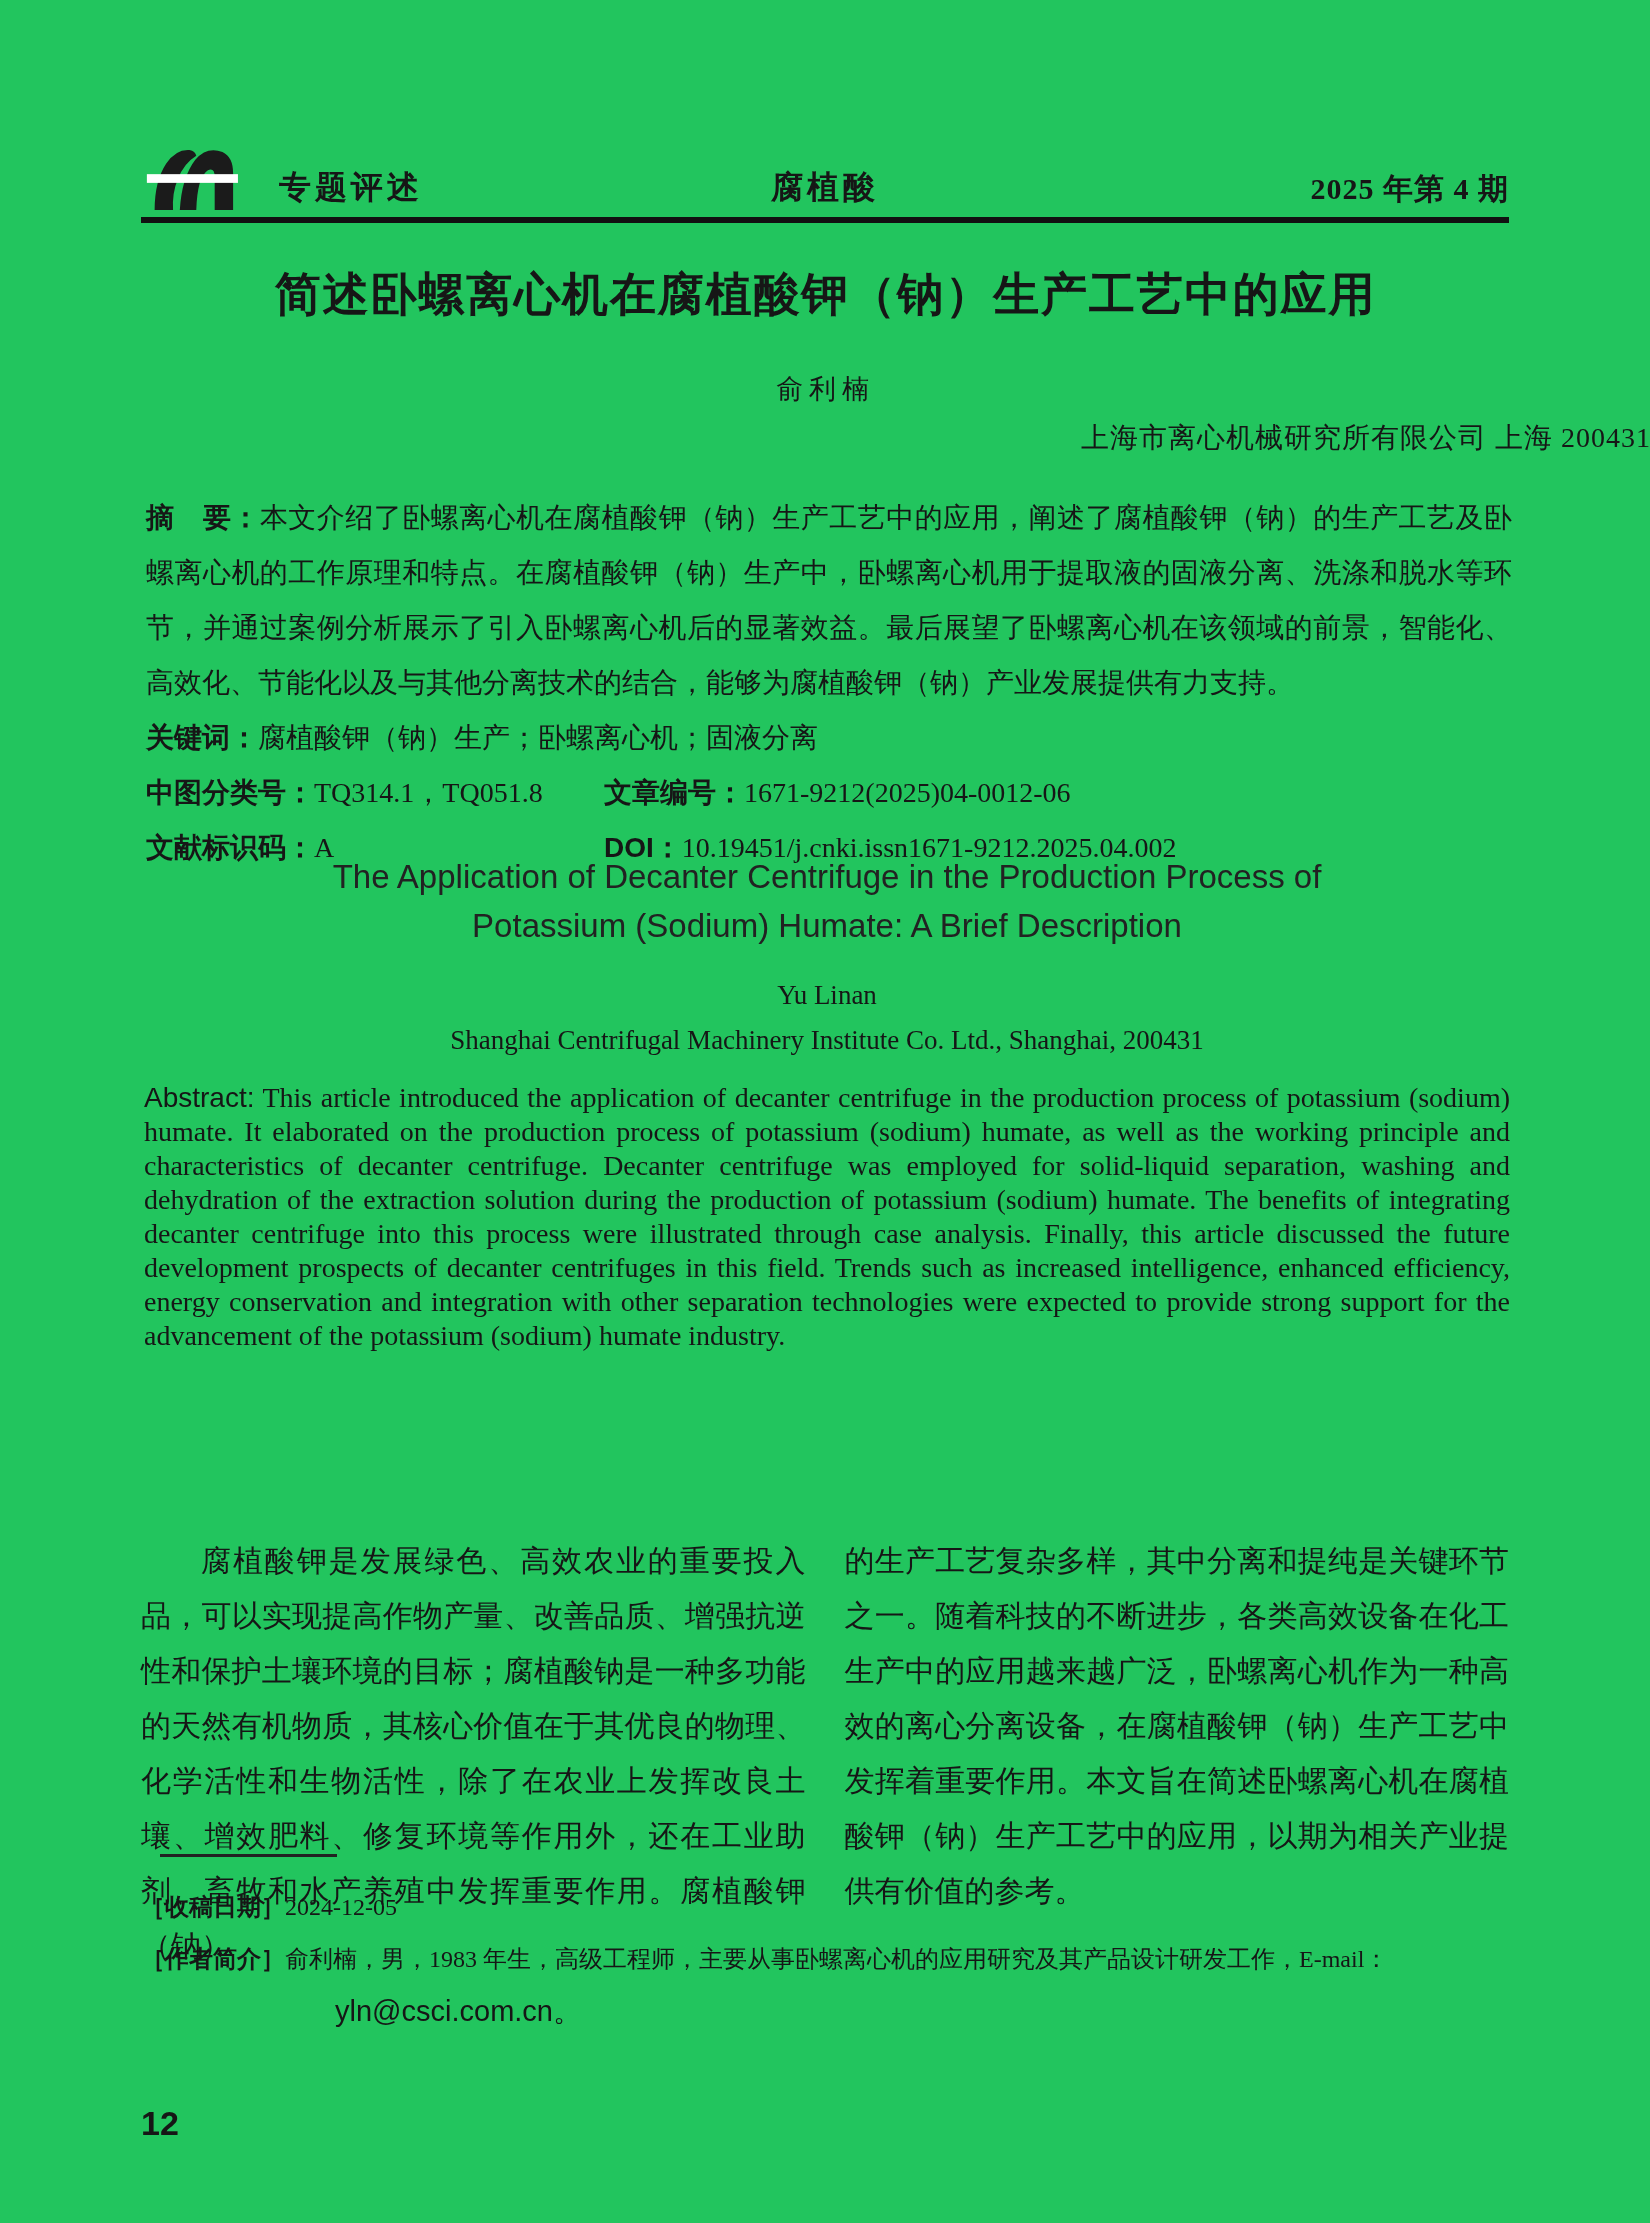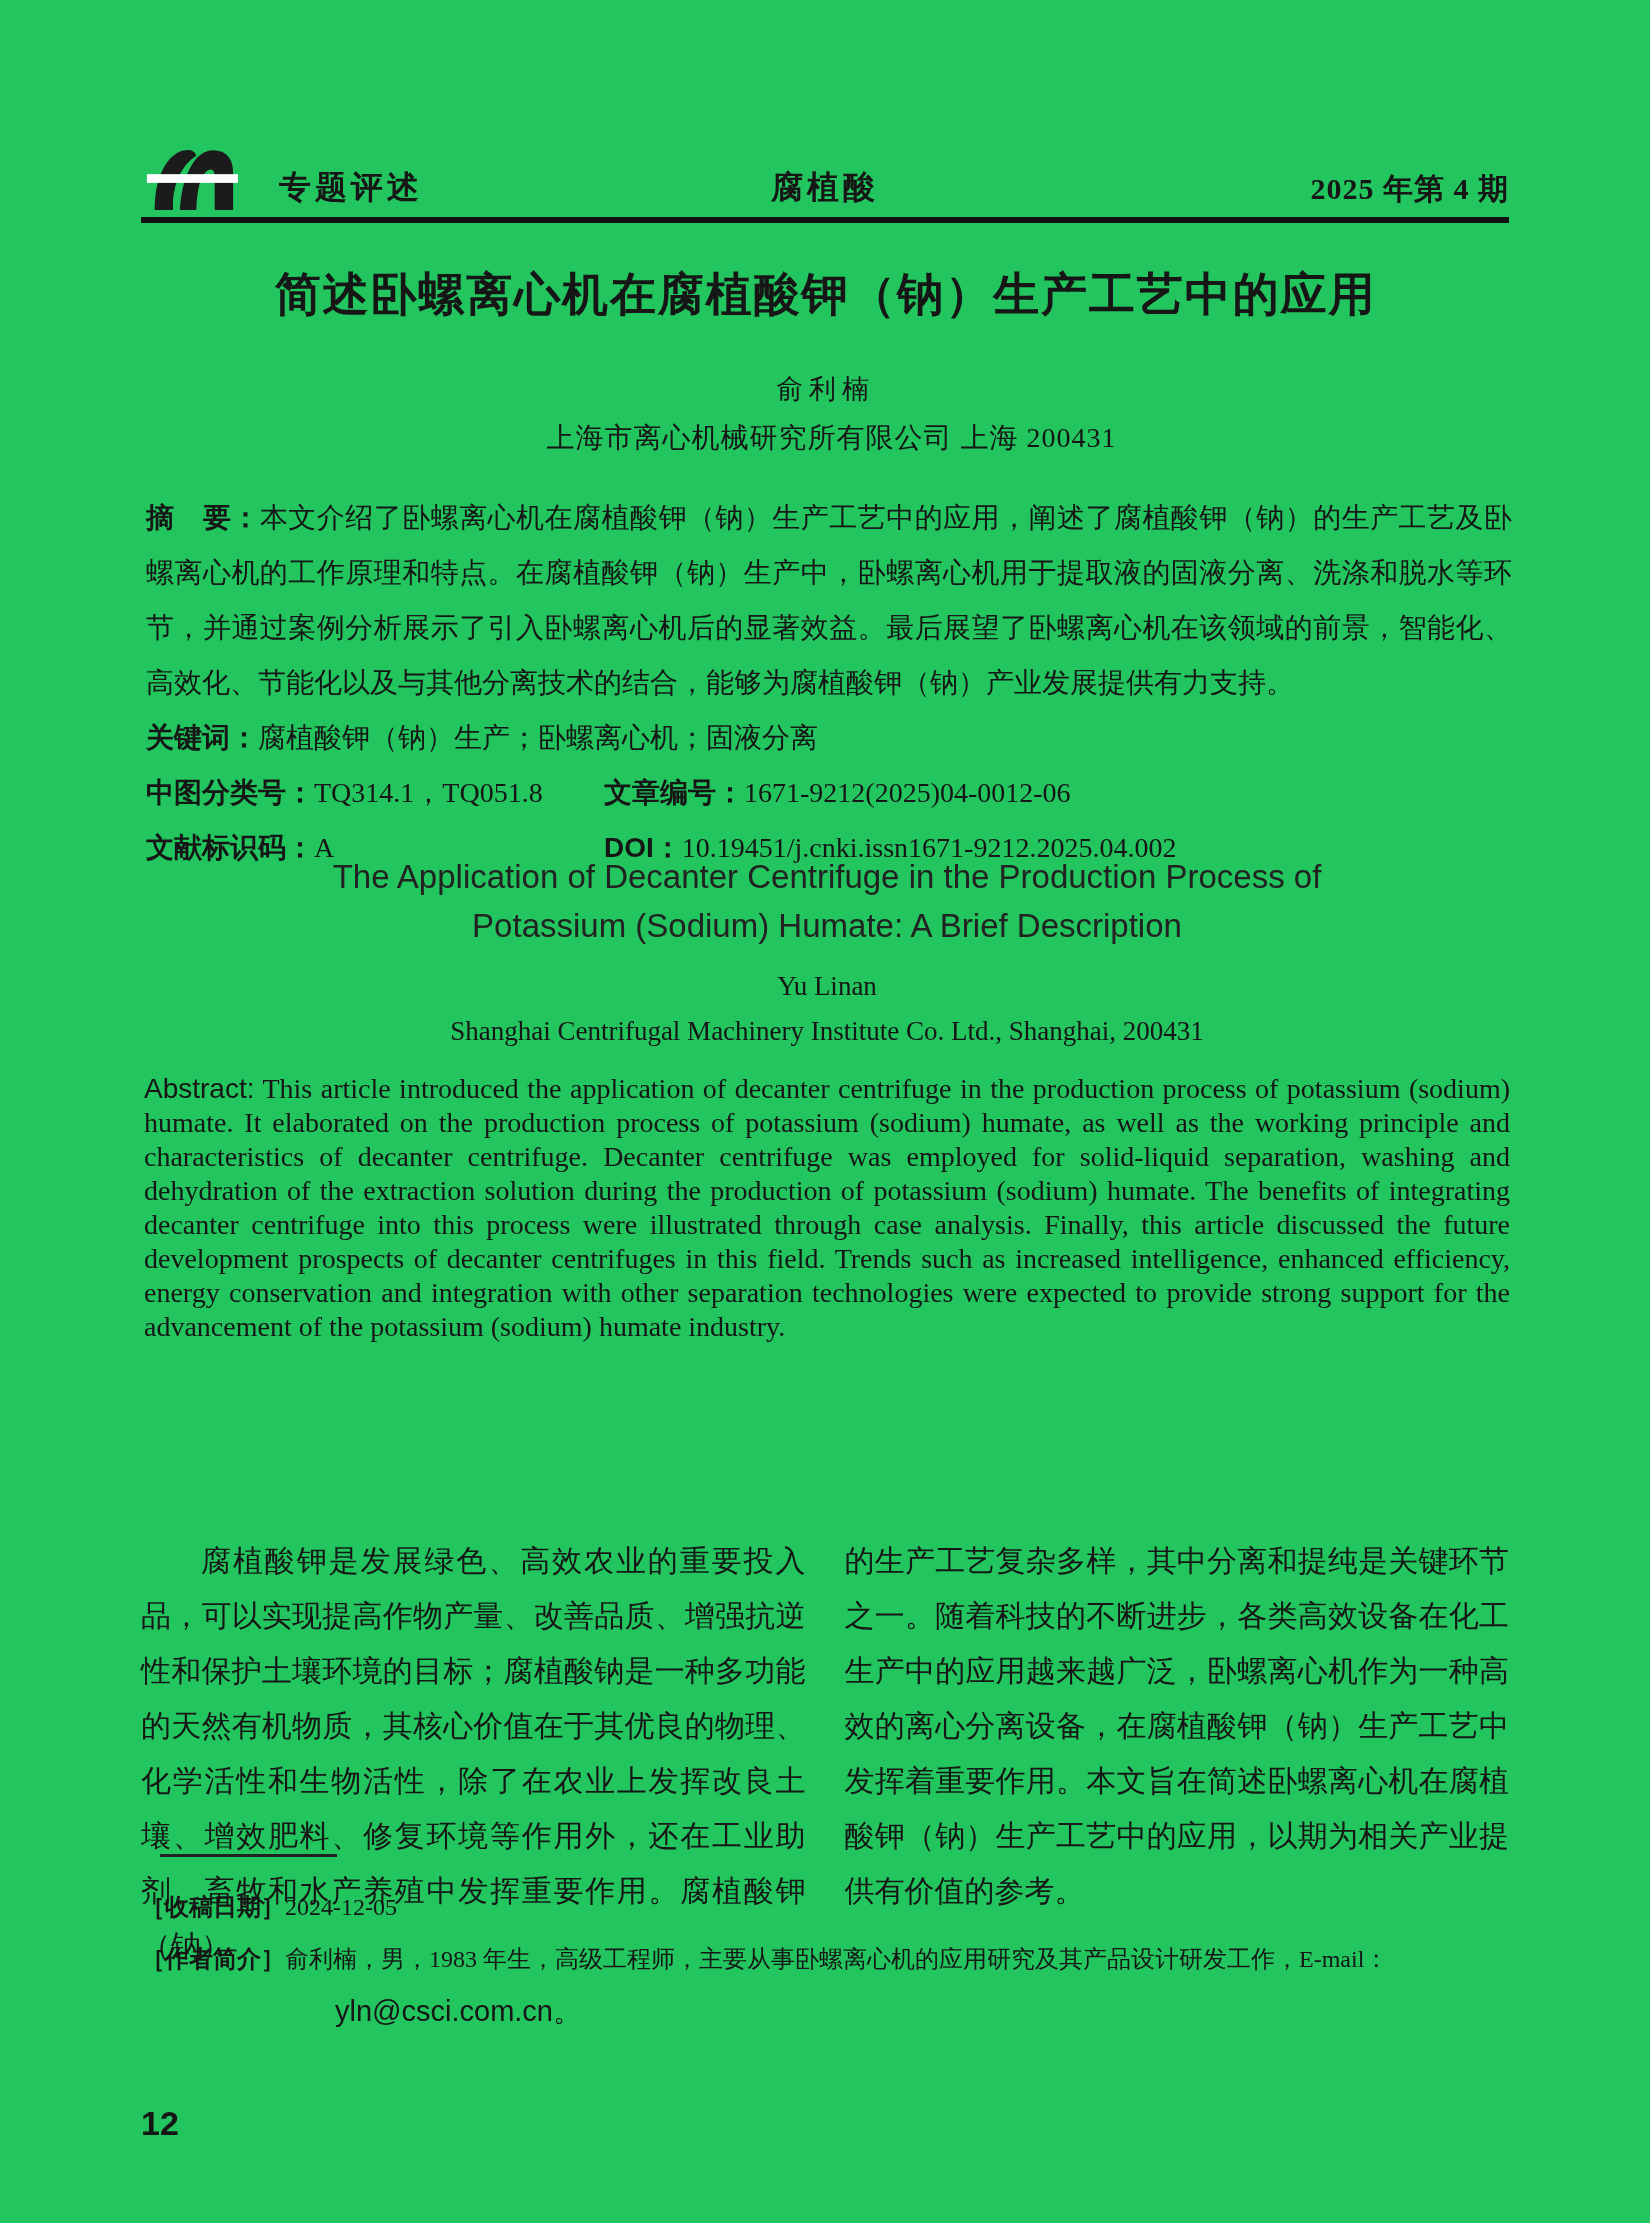--- a/index.html
+++ b/index.html
@@ -44,7 +44,7 @@
     font-size:27px;letter-spacing:5.8px;
   }
   .affil-zh{
-    position:absolute;top:419px;left:12px;right:0;text-align:center;
+    position:absolute;top:419px;left:12px;right:0;text-align:right;
     font-size:28px;letter-spacing:1px;font-family:Liberation Serif, serif;
   }
   

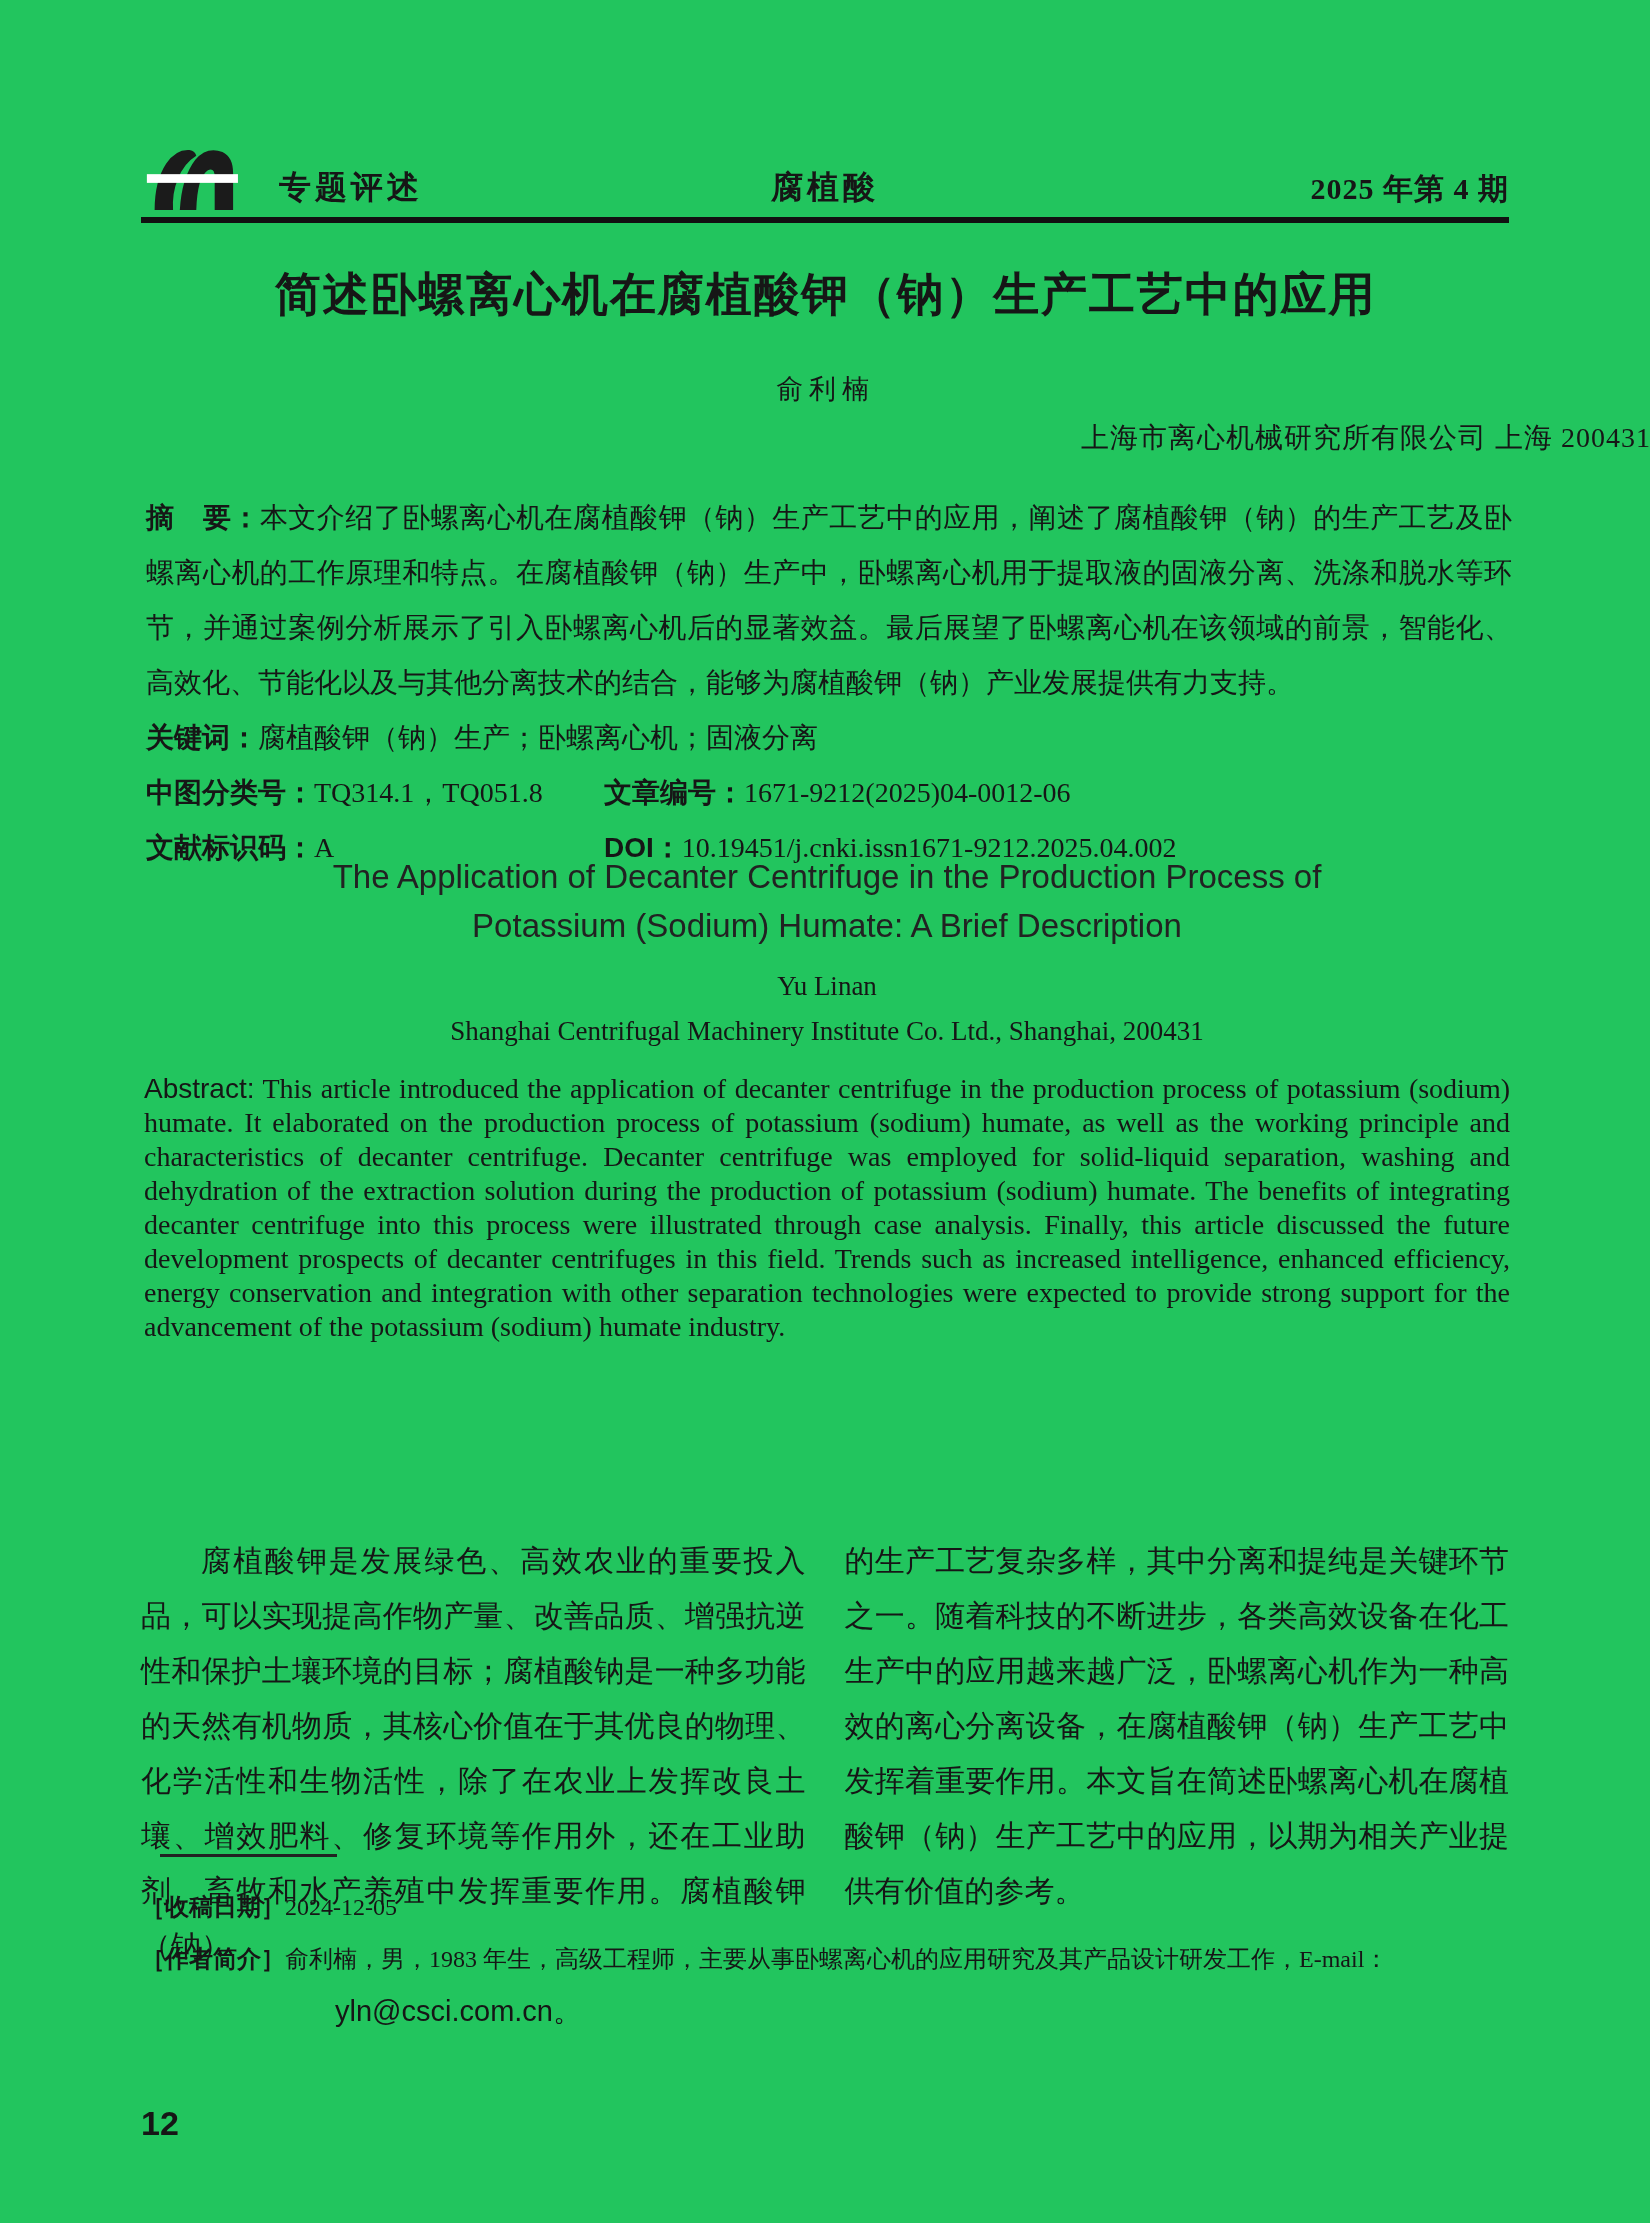--- a/index.html
+++ b/index.html
@@ -68,7 +68,7 @@
     font-family:"Liberation Sans","DejaVu Sans",sans-serif;
     font-size:33px;line-height:49px;color:#222;
   }
-  .author-en{ text-align:center;font-size:27px;margin-top:21px; }
+  .author-en{ text-align:center;font-size:27px;margin-top:30px; }
   .affil-en{ text-align:center;font-size:27px;margin-top:13.6px; }
   .abstract-en{
     margin-top:25px;font-size:28px;line-height:34px;text-align:justify;

